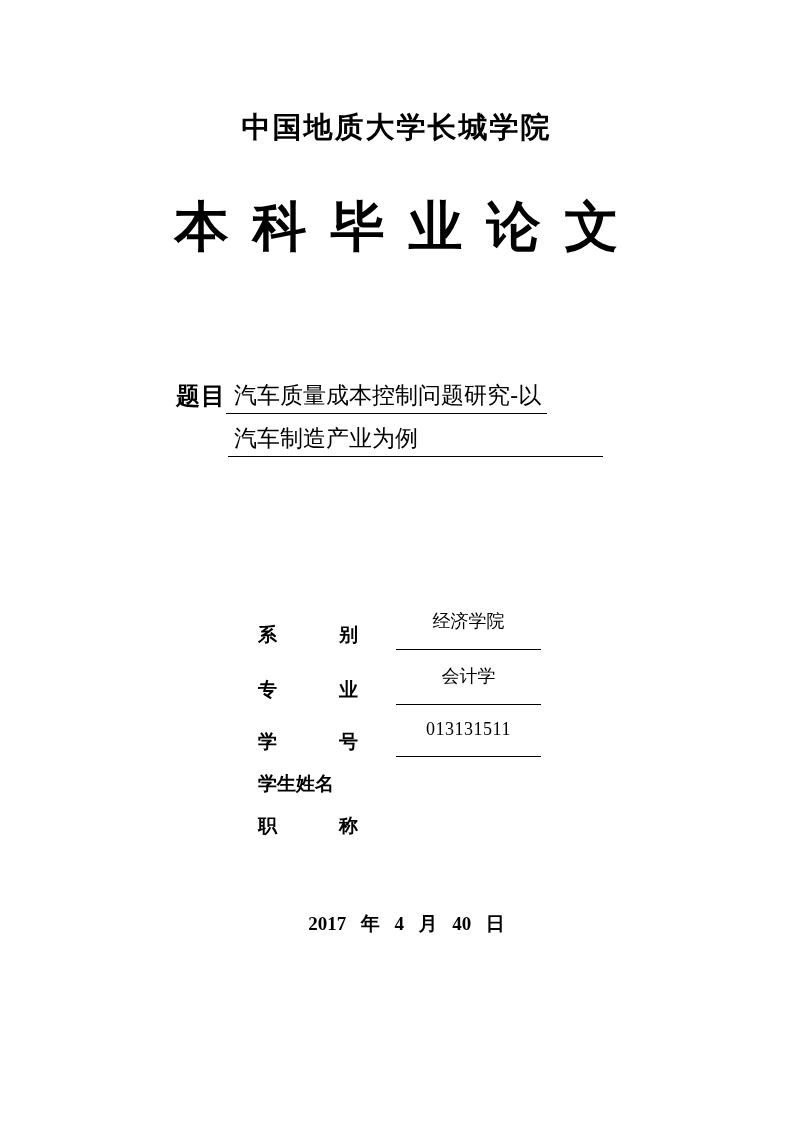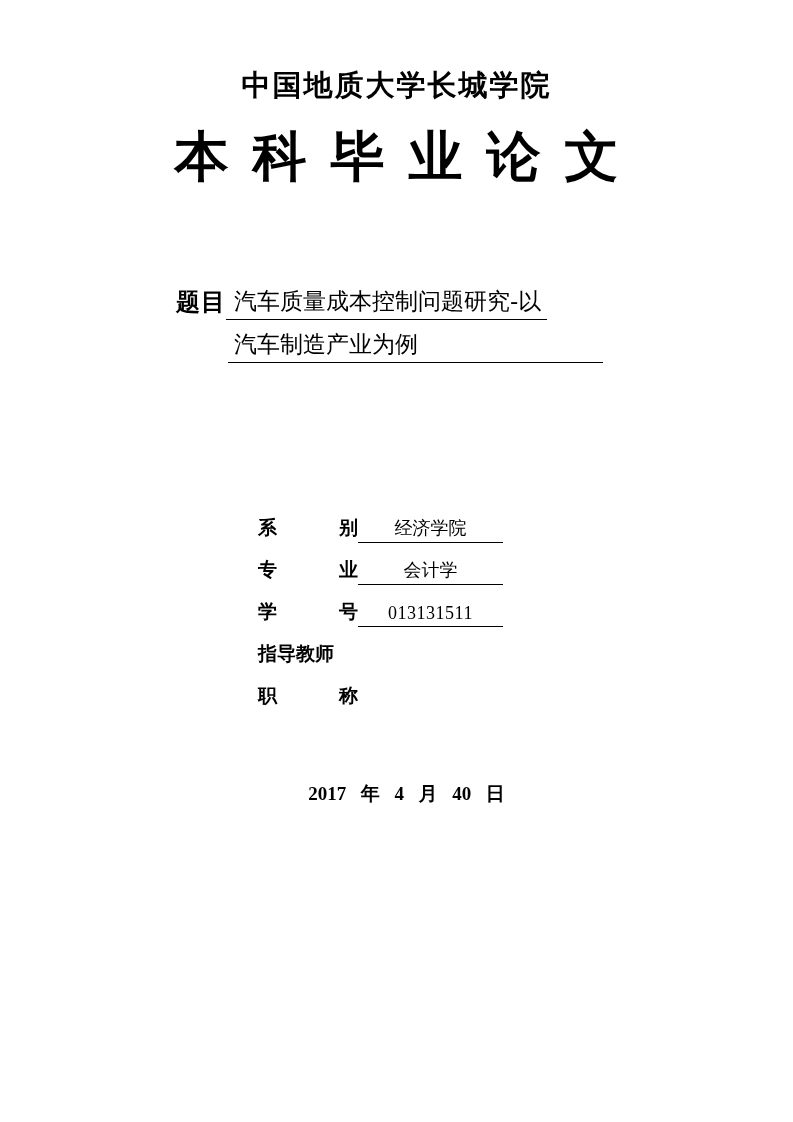--- a/index.html
+++ b/index.html
@@ -29,7 +29,7 @@
     font-weight: bold;
     font-size: 29px;
     letter-spacing: 2px;
-    margin-top: 68px;
+    margin-top: 110px;
     line-height: 1.2;
   }
 

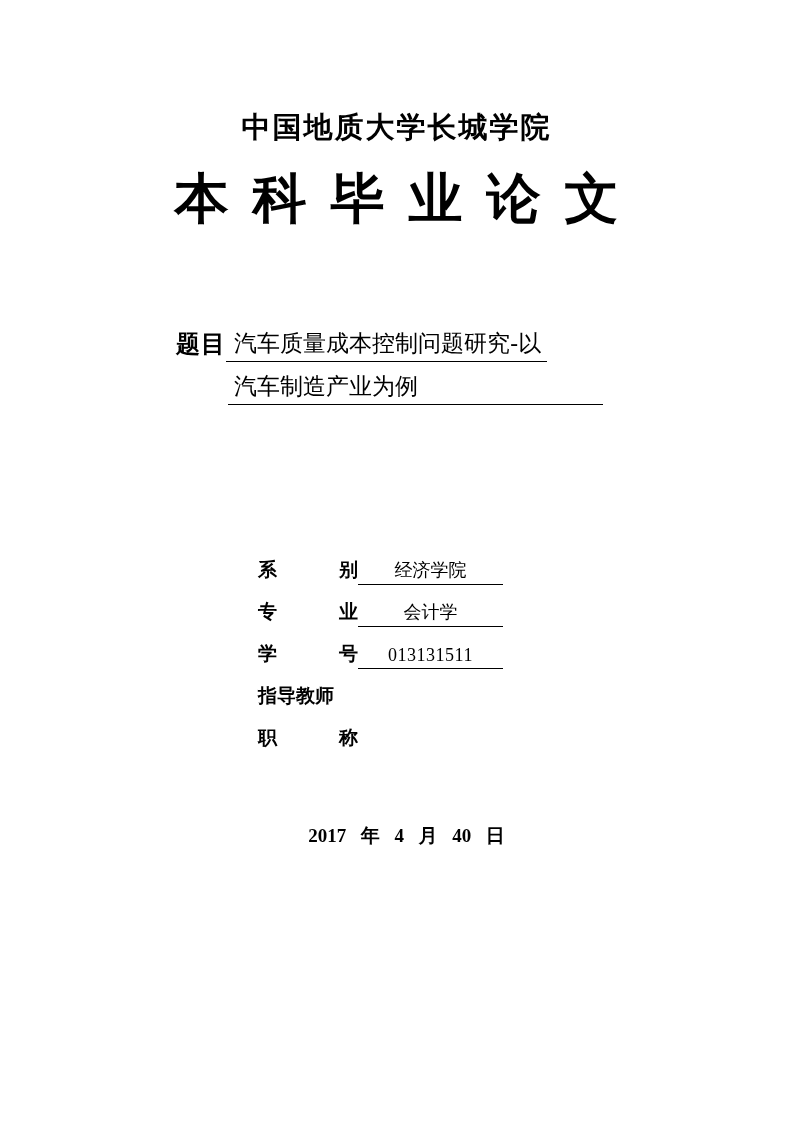--- a/index.html
+++ b/index.html
@@ -40,7 +40,7 @@
     font-weight: bold;
     font-size: 54px;
     letter-spacing: 24px;
-    margin-top: 20px;
+    margin-top: 48px;
     padding-left: 24px;
     line-height: 1.25;
   }

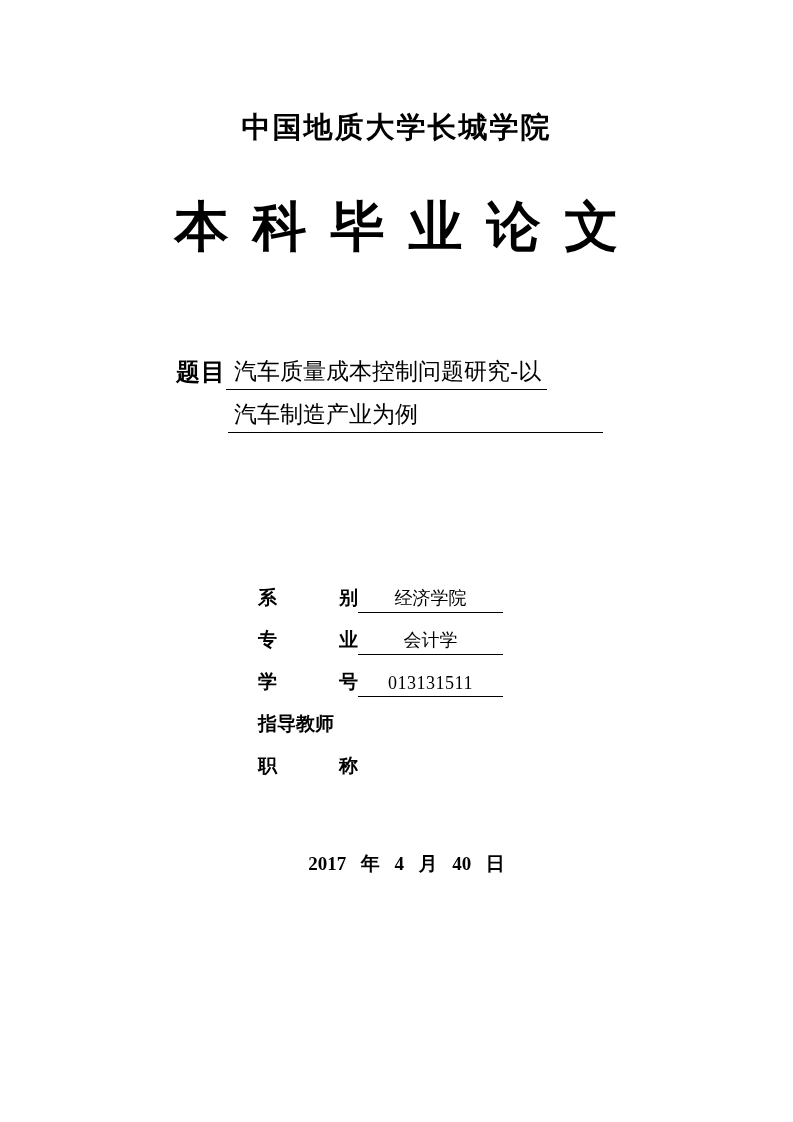--- a/index.html
+++ b/index.html
@@ -47,7 +47,7 @@
 
   
   .subject-block {
-    margin-top: 96px;
+    margin-top: 120px;
     padding-left: 176px;
     padding-right: 120px;
   }

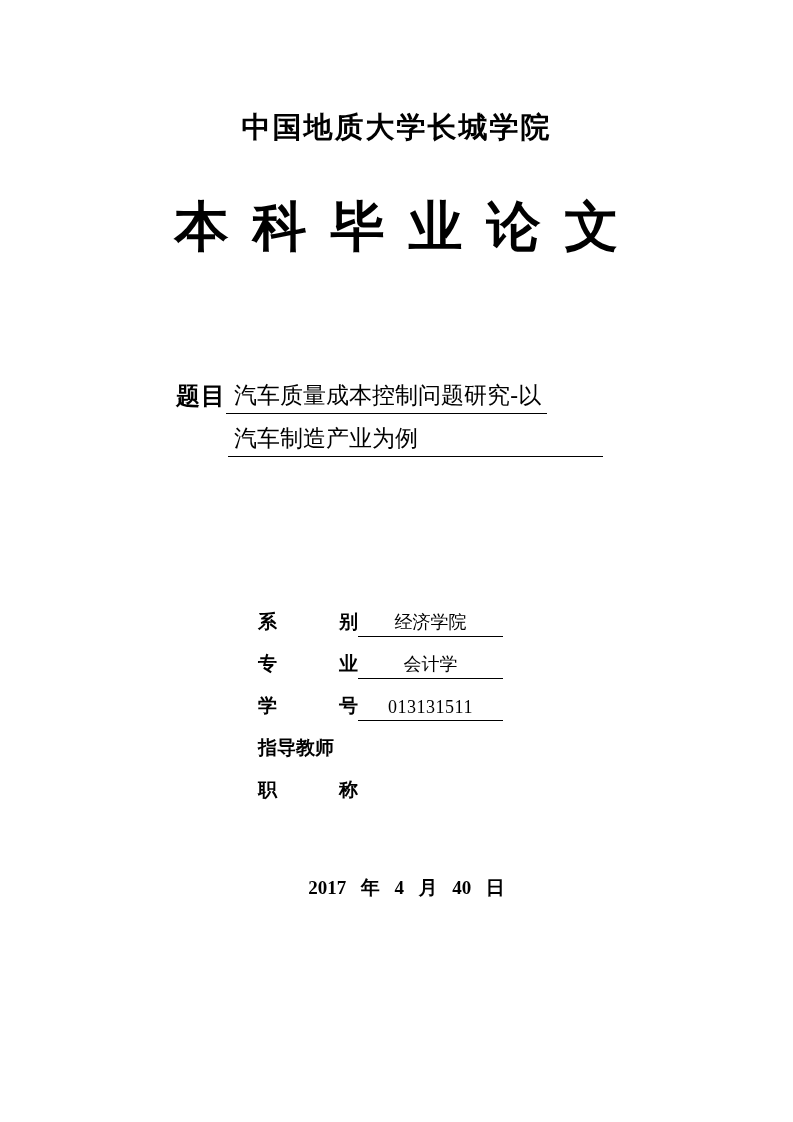--- a/index.html
+++ b/index.html
@@ -114,8 +114,9 @@
     border-bottom: 1.2px solid #000;
     width: 145px;
     text-align: center;
-    padding-bottom: 2px;
+    padding-bottom: 16px;
     box-sizing: border-box;
+    margin-left: 38px;
   }
   .info-value.num {
     font-family: "Liberation Serif", serif;

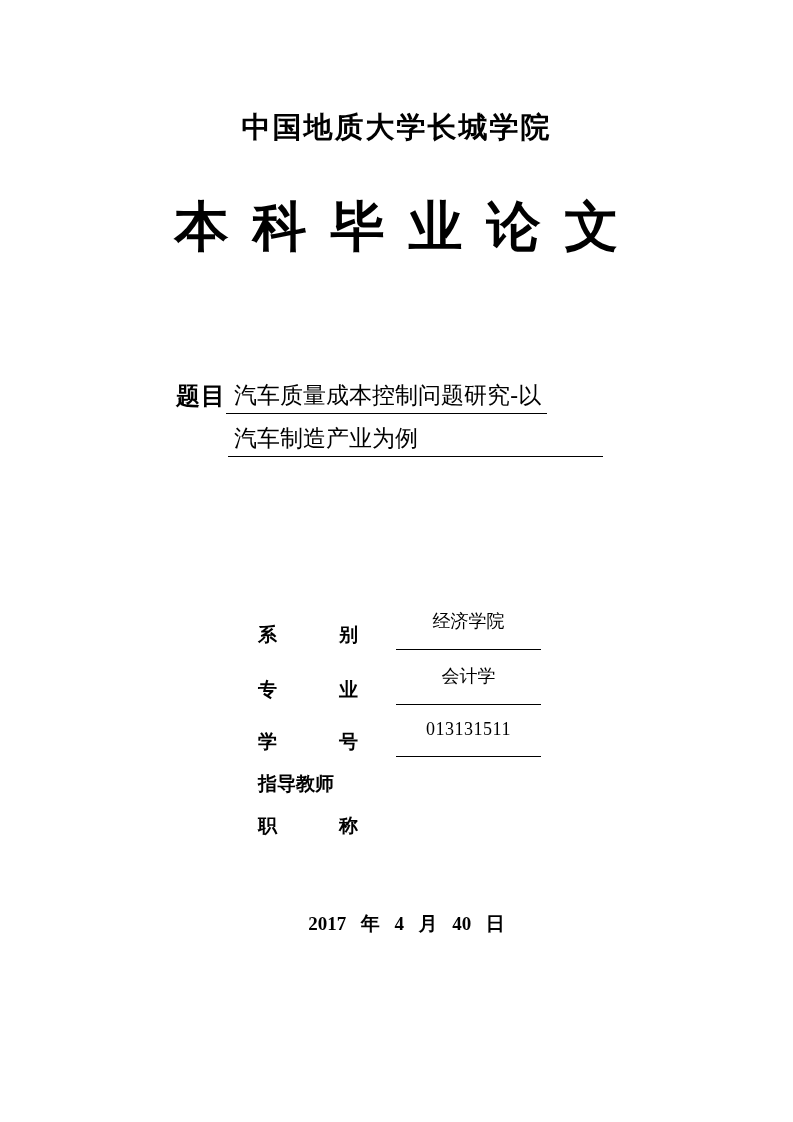--- a/index.html
+++ b/index.html
@@ -185,7 +185,7 @@
 
     <div class="info-row">
       <div class="info-label two-char">
-        <span>指导教师</span>
+        <span>学生姓名</span>
         <span></span>
       </div>
     </div>

